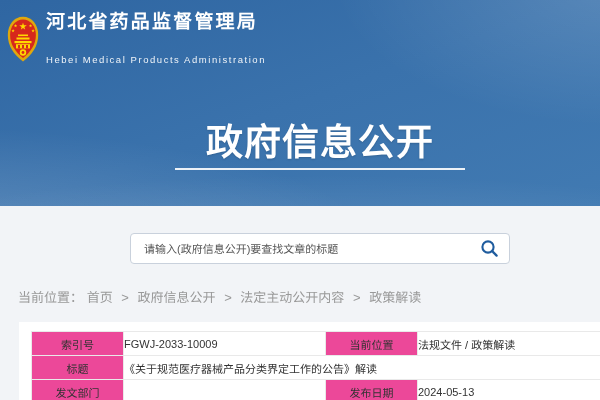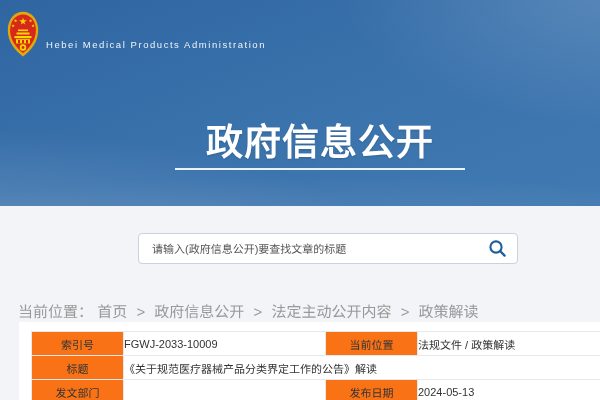--- a/index.html
+++ b/index.html
@@ -113,6 +113,7 @@
         <circle cx="16" cy="36.5" r="1.4" fill="#d7281c"></circle>
       </svg>
       <span class="site-names">
+        <span class="site-name-zh" style="display:block">河北省药品监督管理局</span>
         <span class="site-name-en" style="display:block">Hebei Medical Products Administration</span>
       </span>
     </a>

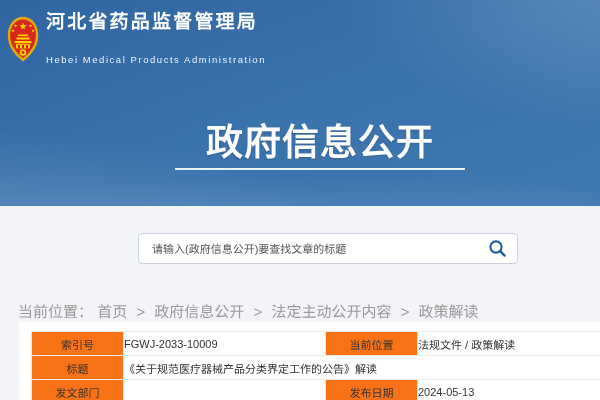--- a/index.html
+++ b/index.html
@@ -46,7 +46,7 @@
   .search-box{
     position:absolute;left:130px;top:233px;width:380px;height:31px;
     background:#ffffff;border:1px solid #c9d1dc;border-radius:4px;
-    box-sizing:border-box;display:flex;align-items:flex-end;margin-left:8px;
+    box-sizing:border-box;display:flex;align-items:flex-end;
   }
   .search-input{
     flex:1;border:none;outline:none;background:transparent;

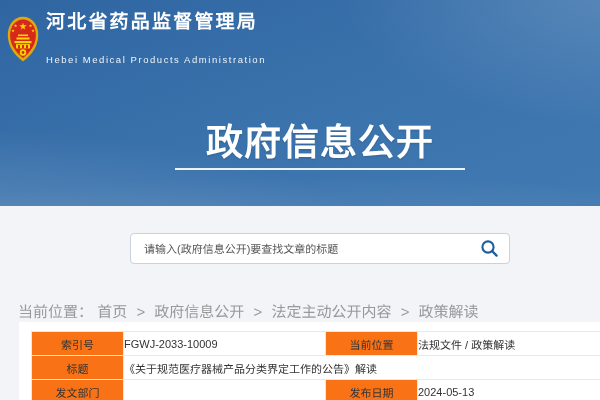--- a/index.html
+++ b/index.html
@@ -61,8 +61,8 @@
 
   
   .breadcrumb{
-    position:absolute;left:18px;top:300px;
-    font-size:15px;color:#999;white-space:nowrap;
+    position:absolute;left:18px;top:287px;
+    font-size:13px;color:#999;white-space:nowrap;
   }
   .breadcrumb a{color:#999;text-decoration:none;cursor:pointer;}
   .breadcrumb .sep{margin:0 5px;color:#999;}

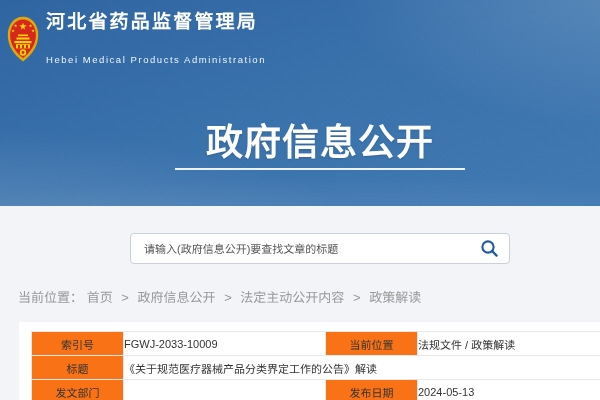--- a/index.html
+++ b/index.html
@@ -82,7 +82,7 @@
     overflow:hidden;white-space:nowrap;
   }
   td.lbl{
-    background:#f97316;text-align:center;color:#333;
+    background:#ec4899;text-align:center;color:#333;
   }
   td.val{padding-left:13px;}
 </style>

